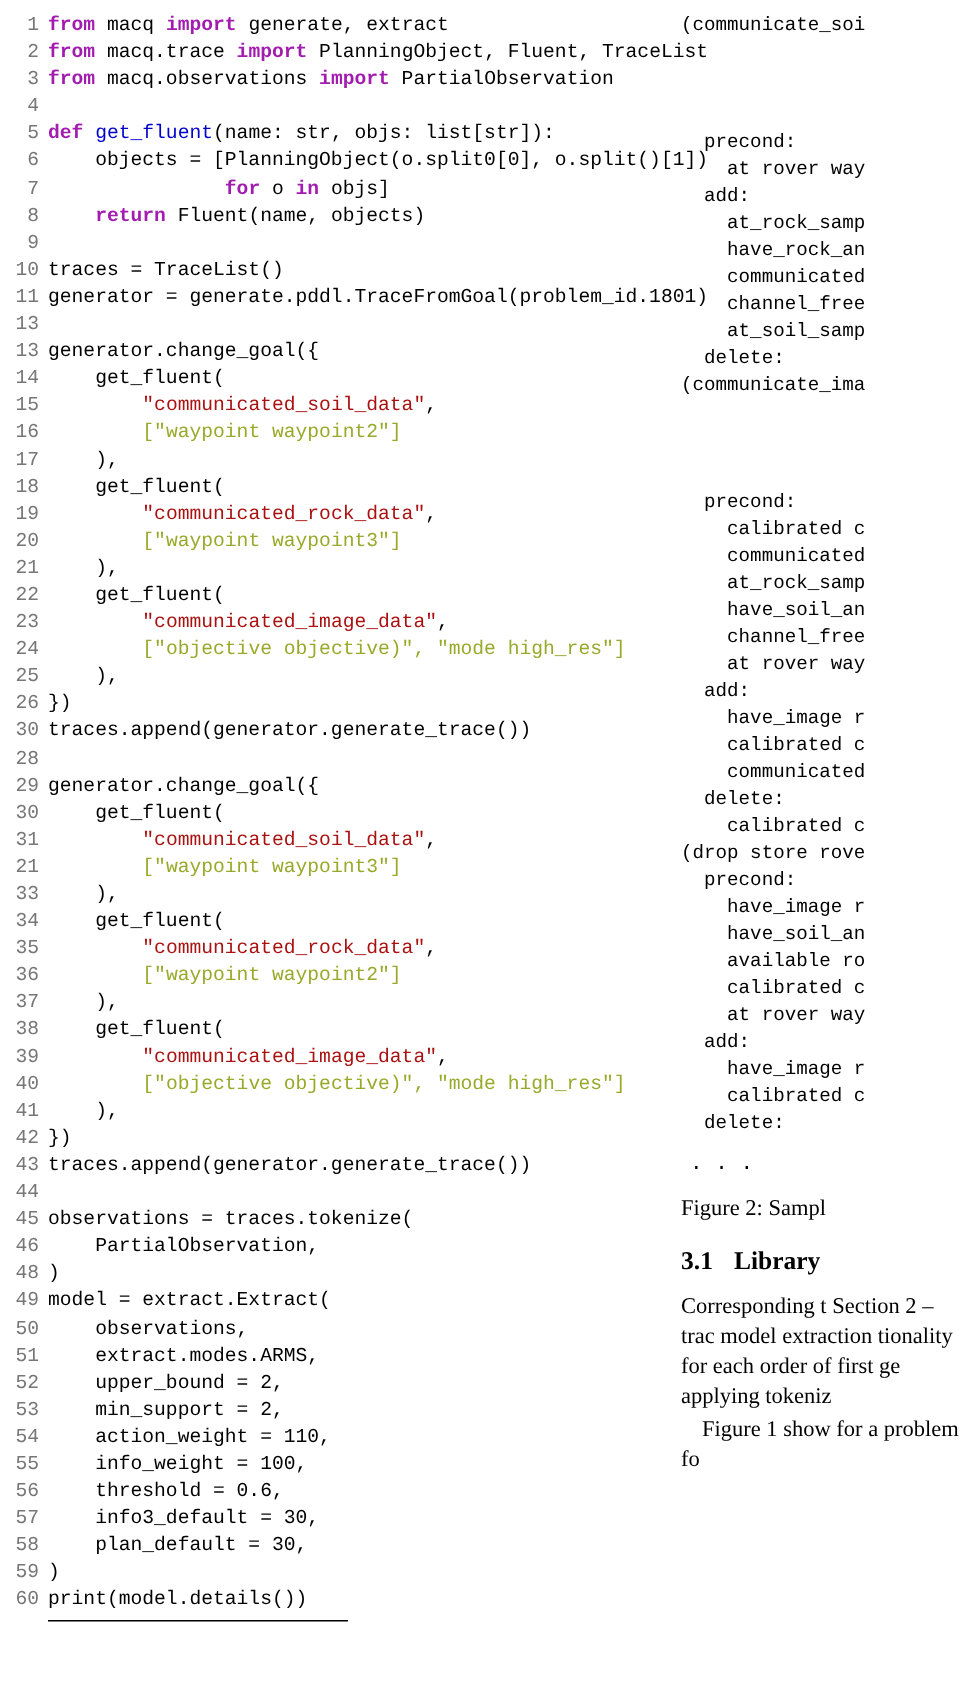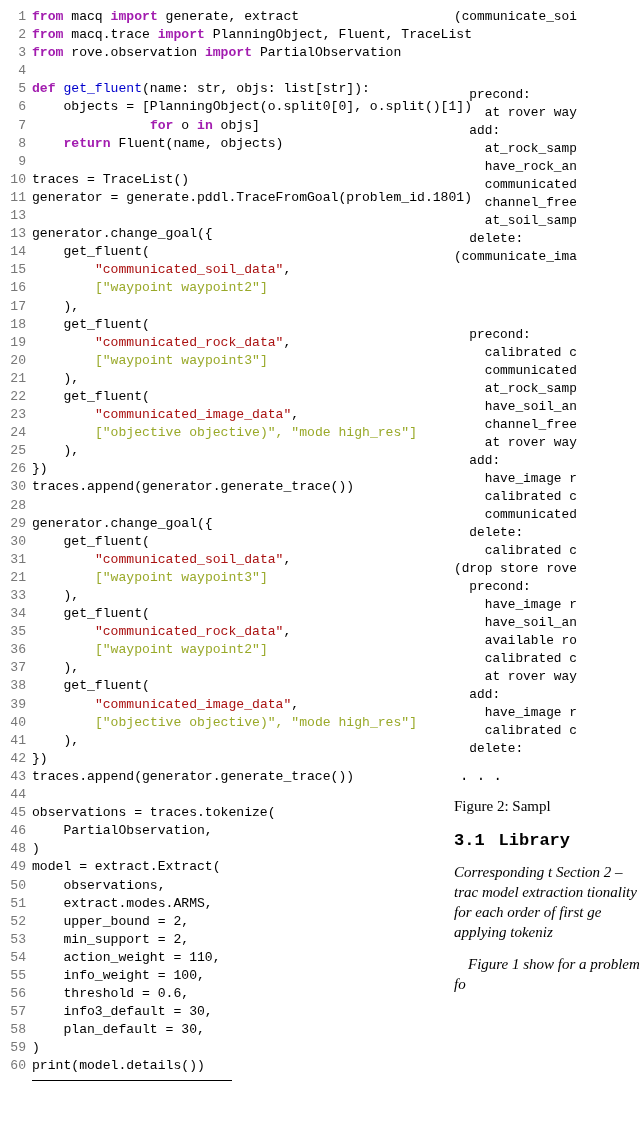--- a/index.html
+++ b/index.html
@@ -113,7 +113,7 @@
         </div>
         <div class="code-line">
           <span class="lineno">3</span>
-          <span class="code"><span class="kw">from</span><span> rove.observation </span><span class="kw">import</span><span> PartialObservation</span></span>
+          <span class="code"><span class="kw">from</span><span> macq.observations </span><span class="kw">import</span><span> PartialObservation</span></span>
         </div>
         <div class="code-line">
           <span class="lineno">4</span>

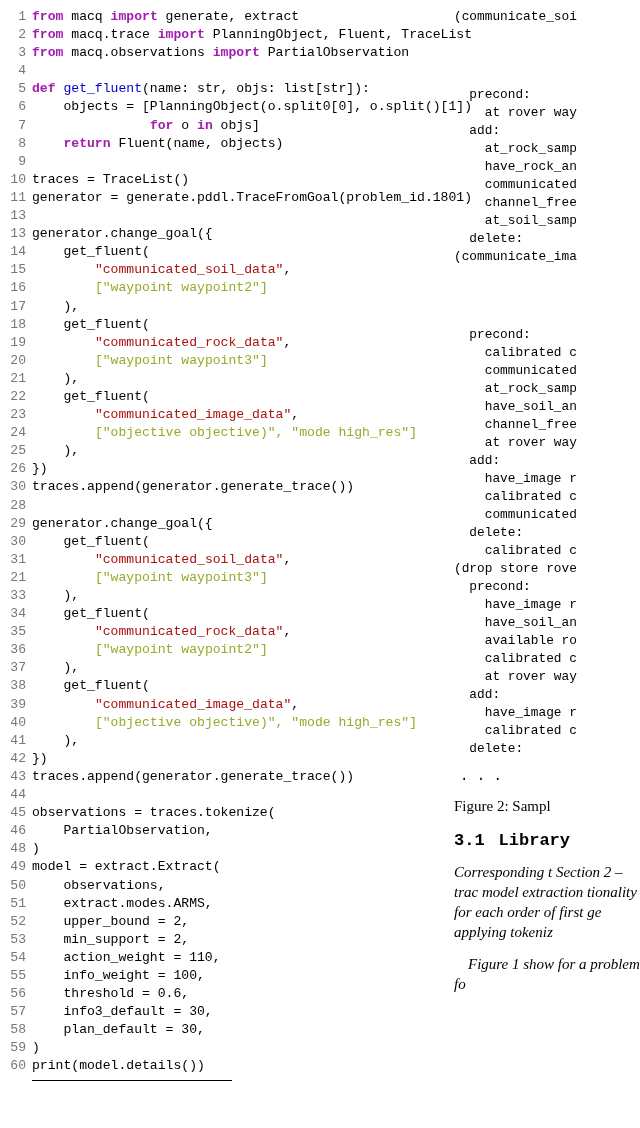--- a/index.html
+++ b/index.html
@@ -81,7 +81,6 @@
   font-size: 17px;
   margin-top: 16px;
   margin-bottom: 10px;
-  font-family: Liberation Mono, monospace;
 }
 .sec-no {
   font-weight: bold;

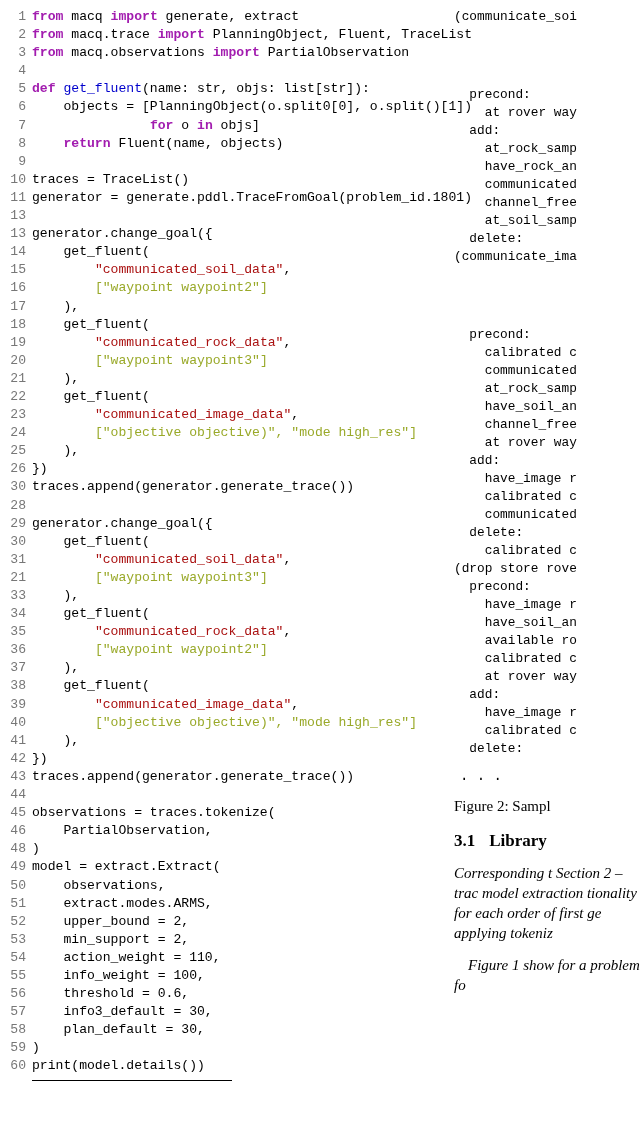--- a/index.html
+++ b/index.html
@@ -91,8 +91,7 @@
   line-height: 20px;
 }
 .body-text p {
-  margin: 12px 0 2px 0;
-  font-style: italic;
+  margin: 0 0 2px 0;
 }
 .indent { text-indent: 14px; }
 </style>

